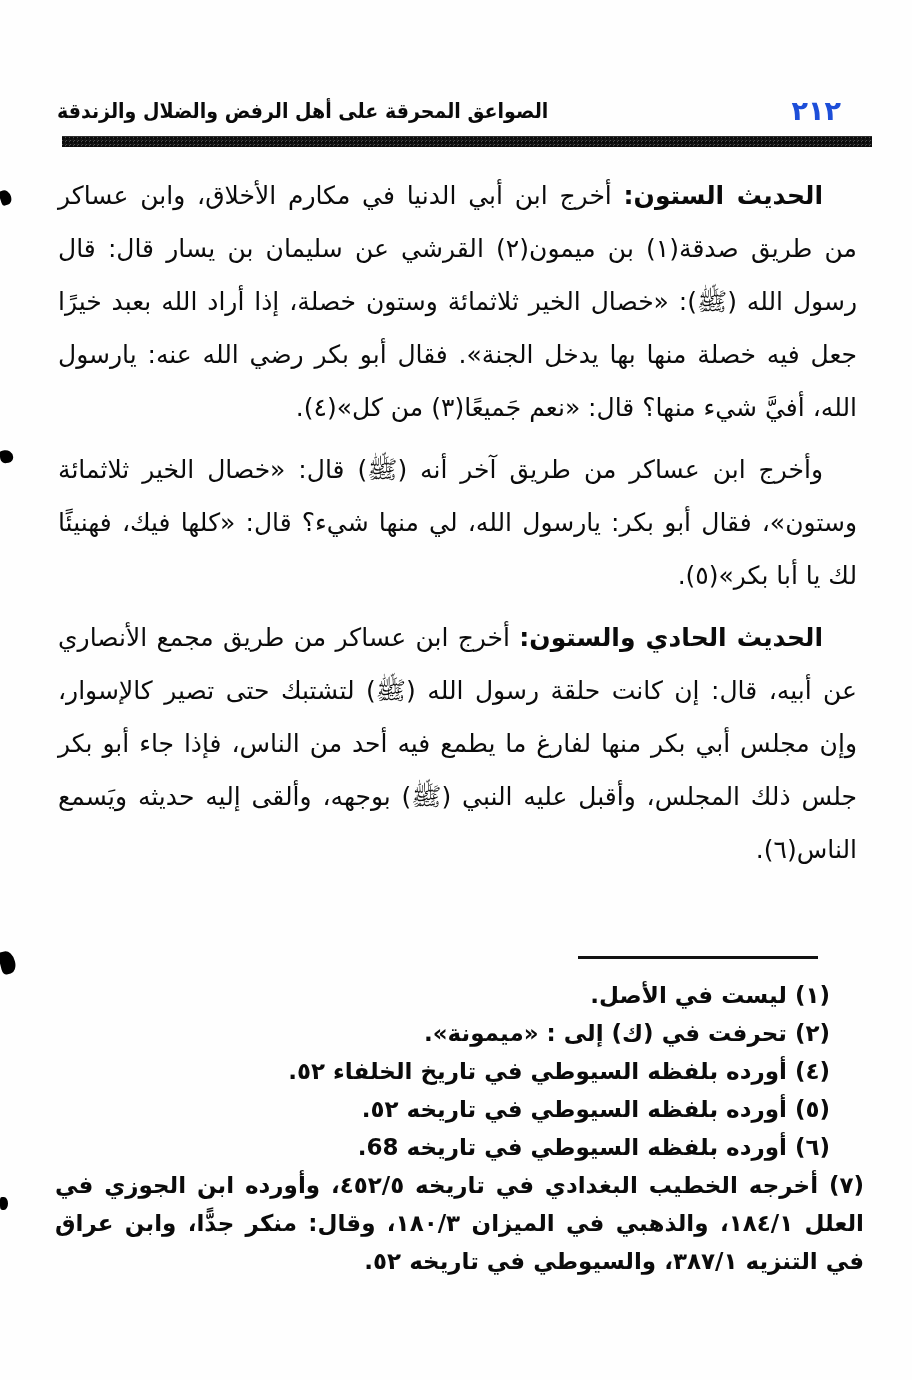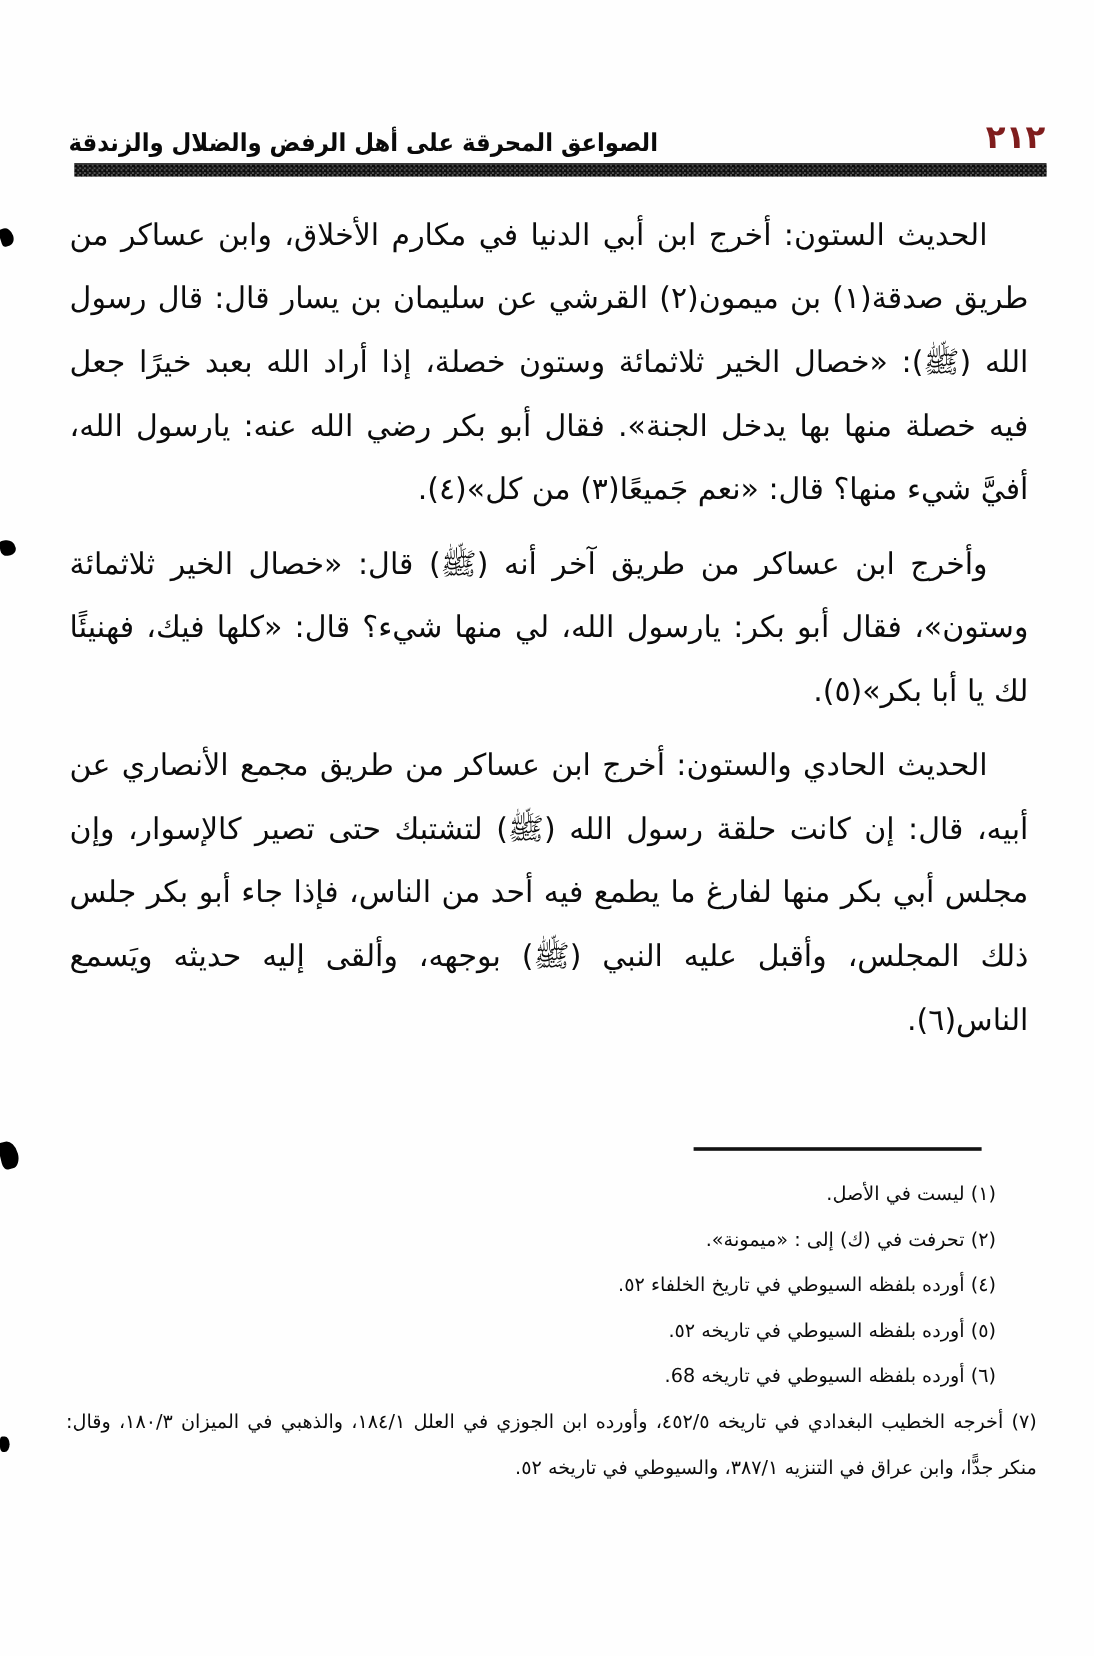--- a/index.html
+++ b/index.html
@@ -12,8 +12,8 @@
 
   
   .header{
-    position:absolute;top:90px;left:57px;right:41px;height:40px;
-    display:flex;flex-direction:row;justify-content:space-between;align-items:flex-end;
+    position:absolute;top:90px;left:57px;right:71px;height:40px;
+    display:flex;flex-direction:row;justify-content:space-between;align-items:center;
     direction:ltr;
   }
   .header-title{

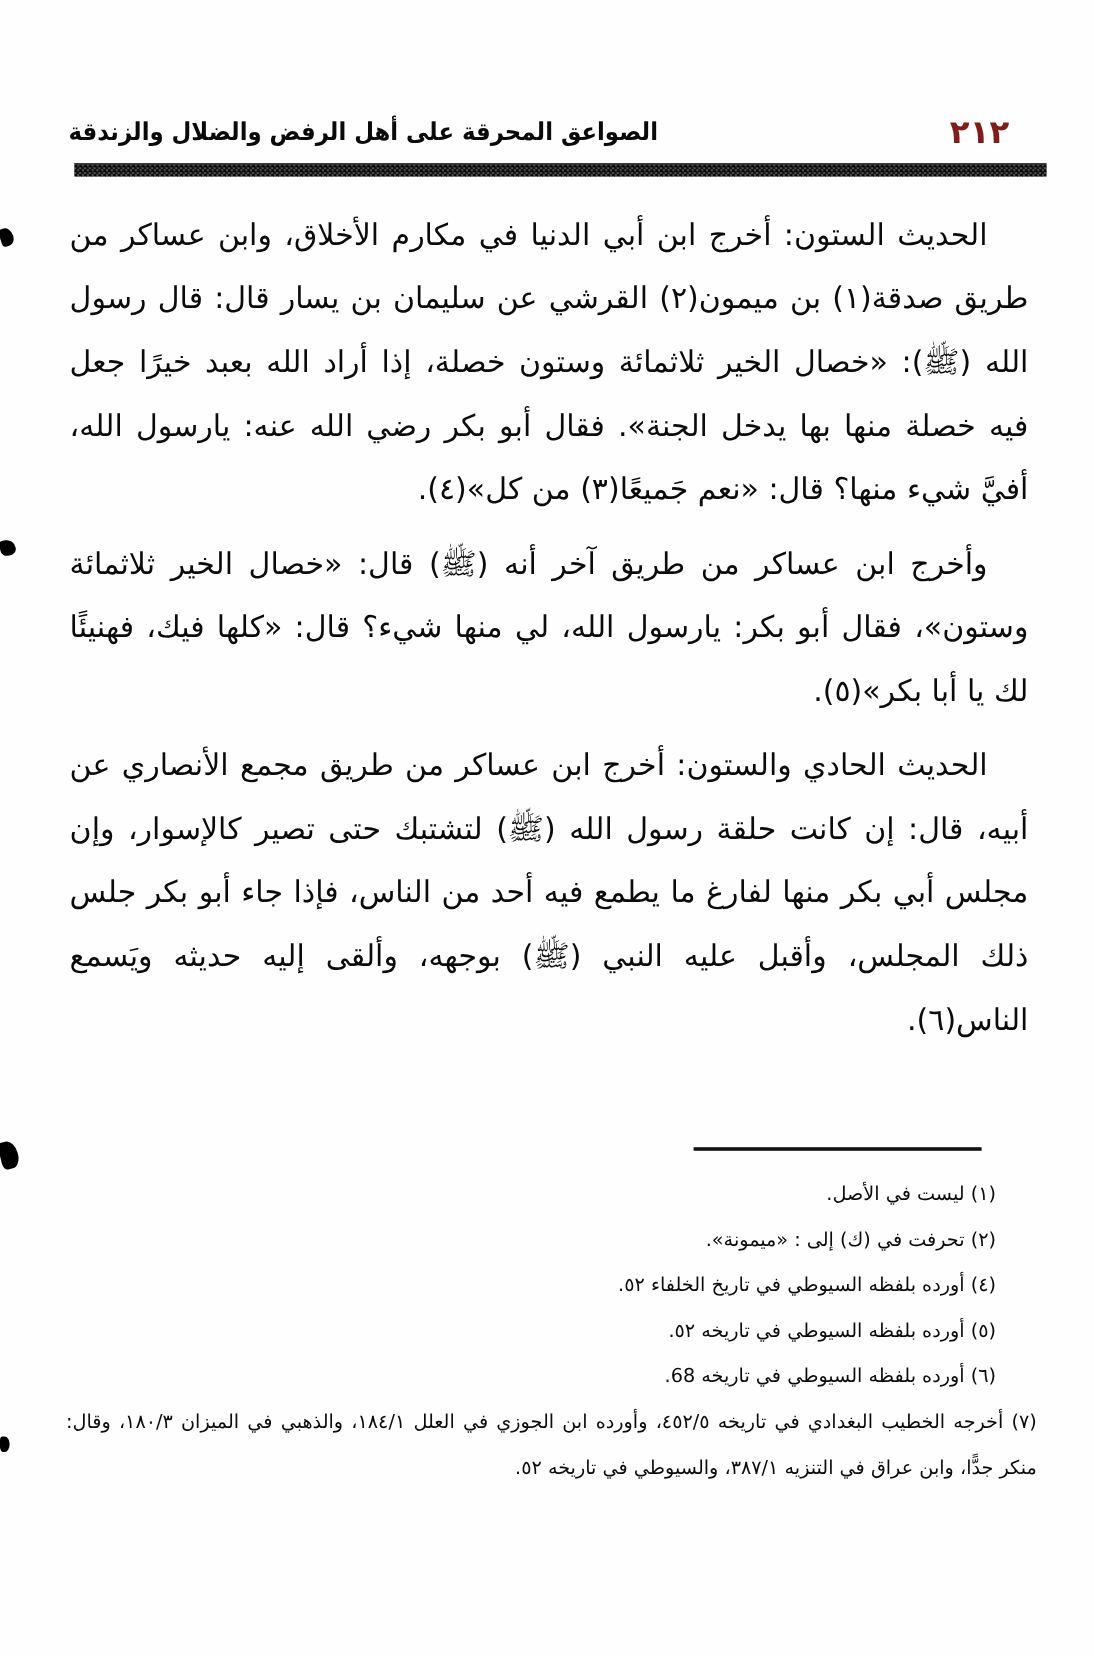--- a/index.html
+++ b/index.html
@@ -21,7 +21,7 @@
     color:#0a0a0a;transform:scaleY(1.08);
   }
   .page-number{
-    font-weight:bold;font-size:27px;letter-spacing:9px;color:#7f1d1d;direction:rtl;
+    font-weight:bold;font-size:27px;letter-spacing:9px;color:#1d4ed8;direction:rtl;
   }
   
   .header-rule{

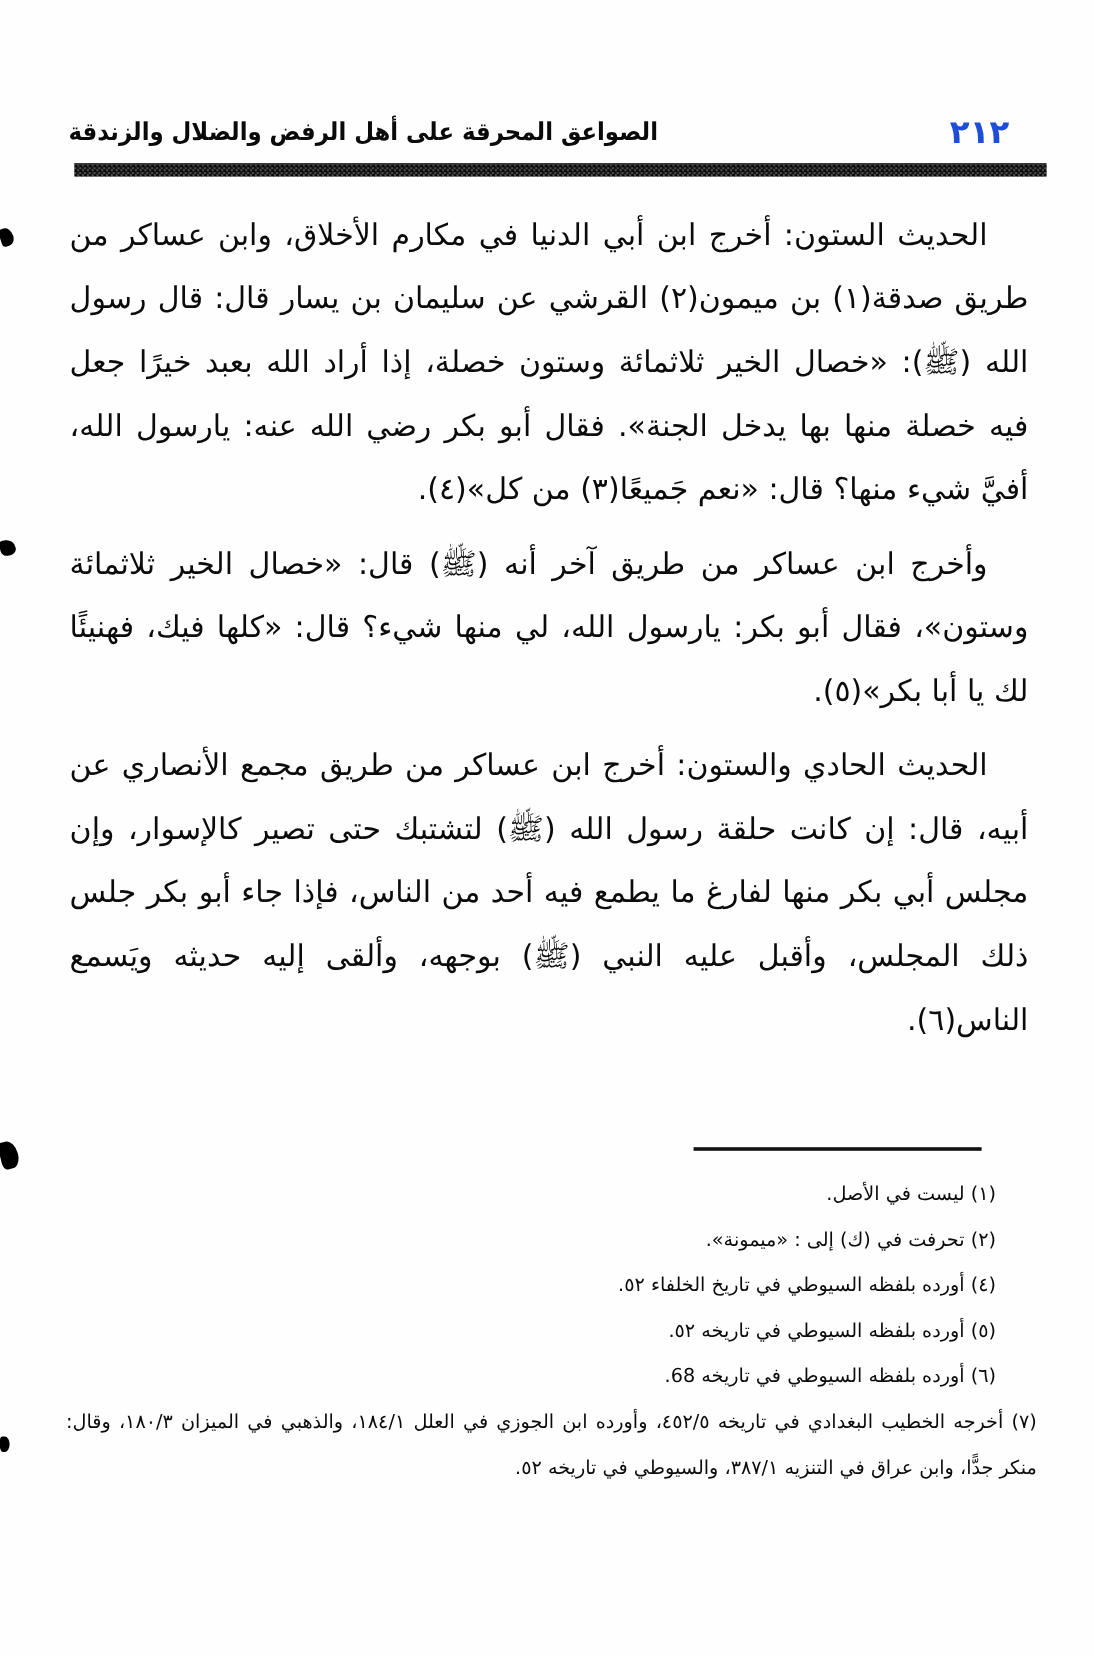--- a/index.html
+++ b/index.html
@@ -41,7 +41,7 @@
     font-size:25px;line-height:53px;color:#0b0b0b;
   }
   .para{margin:0 0 9px 0;text-indent:34px;}
-  .lead{font-weight:normal;margin-top:12px;}
+  .lead{font-weight:bold;margin-top:12px;}
 
   
   .footnote-rule{

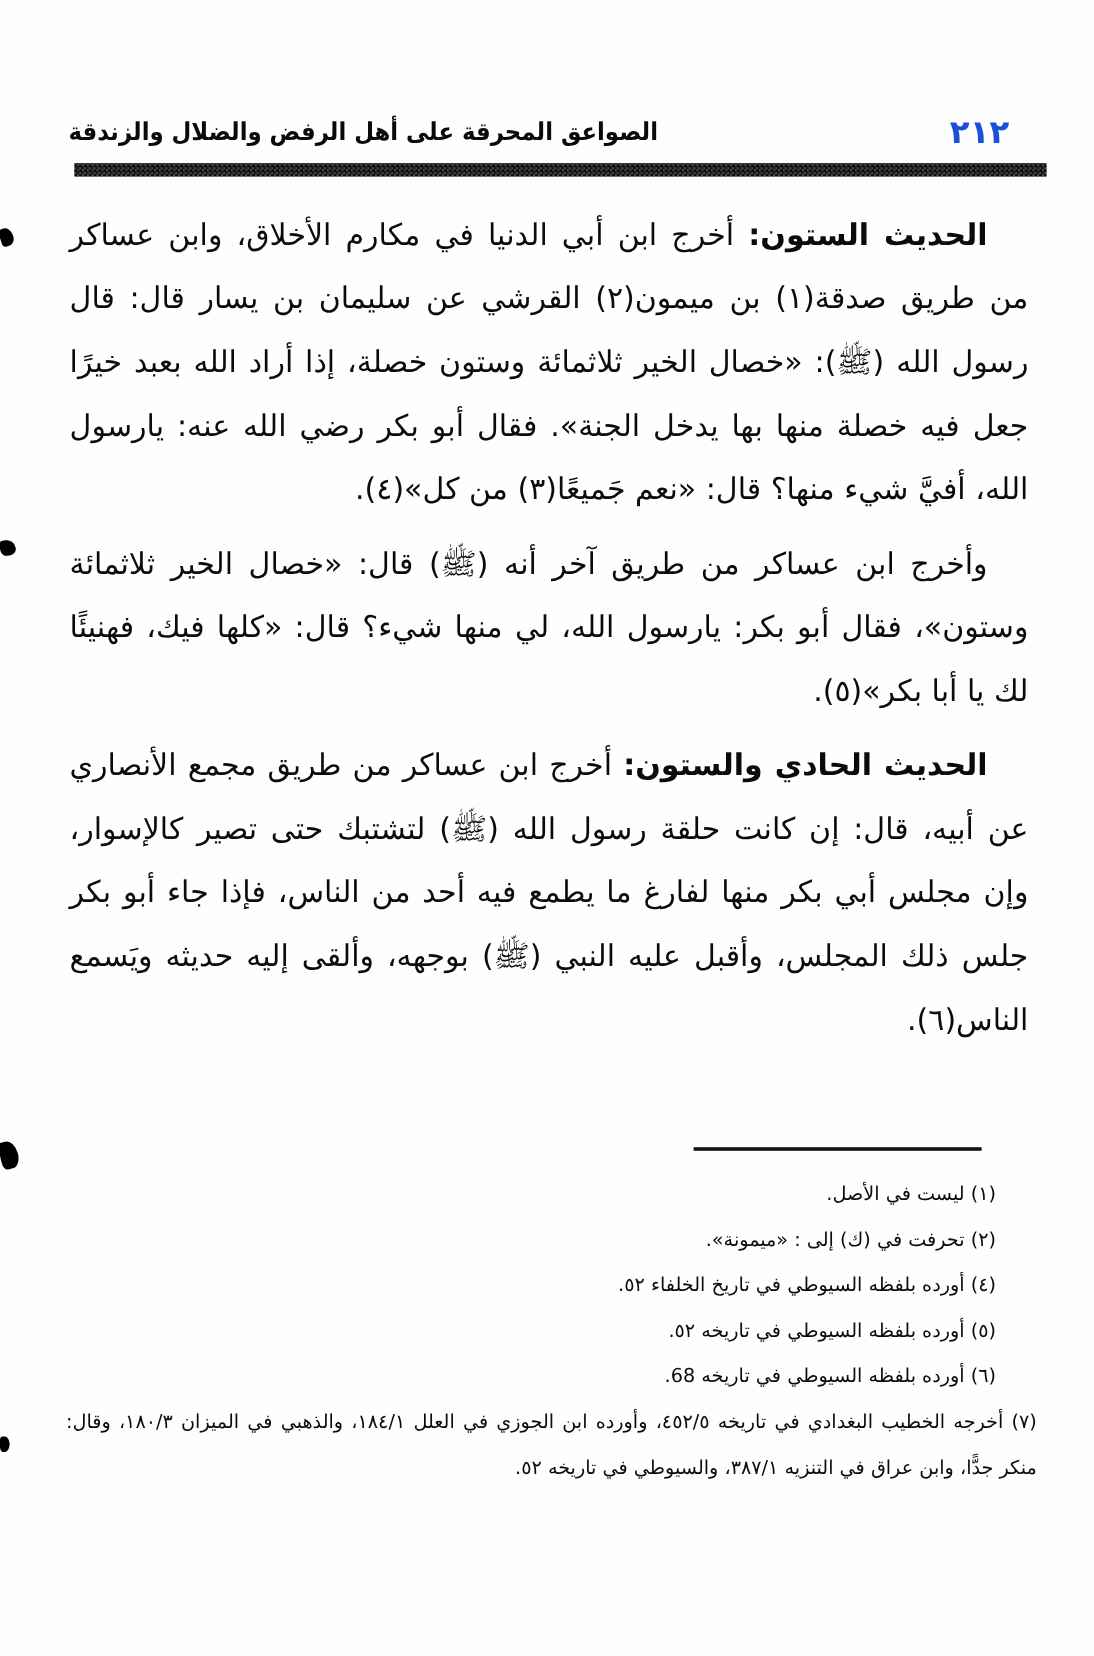--- a/index.html
+++ b/index.html
@@ -50,7 +50,7 @@
   .footnotes{
     position:absolute;top:976px;right:48px;left:55px;
     direction:rtl;text-align:right;
-    font-size:16px;line-height:38px;color:#0b0b0b;
+    font-size:23px;line-height:38px;color:#0b0b0b;font-weight:bold;
   }
   .footnote{margin:0;}
   .footnote.fn-indent{padding-right:34px;}

